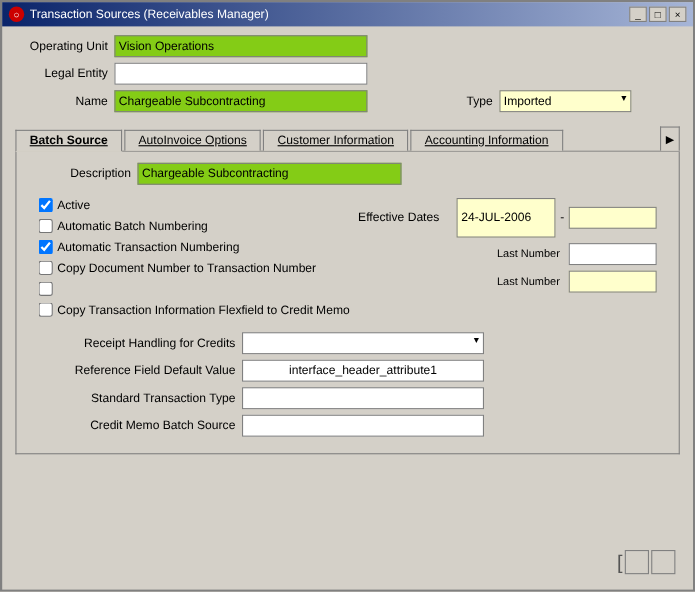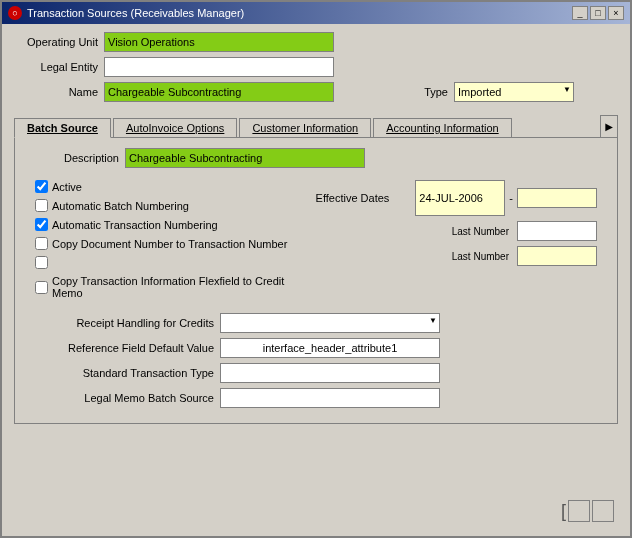--- a/index.html
+++ b/index.html
@@ -191,7 +191,7 @@
     }
     .date-label {
       font-size: 11px;
-      margin-right: 22px;
+      margin-right: 12px;
     }
     .date-input {
       height: 36px;

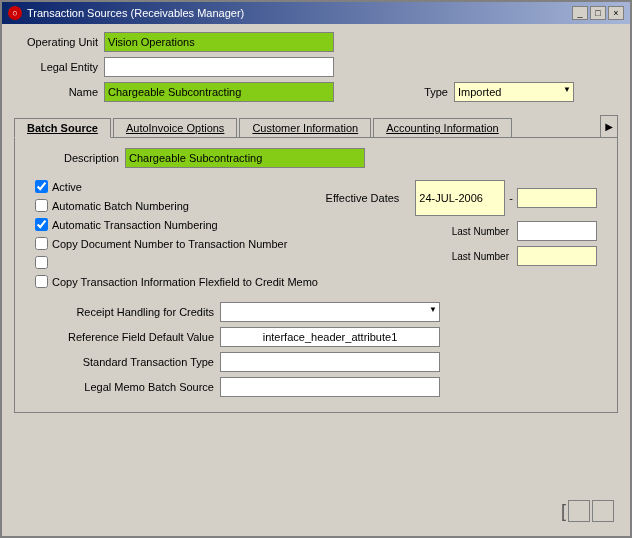--- a/index.html
+++ b/index.html
@@ -423,7 +423,7 @@
           </div>
 
           <div class="field-row">
-            <span class="field-label">Legal Memo Batch Source</span>
+            <span class="field-label">Credit Memo Batch Source</span>
             <input class="field-input" type="text" value="" style="">
           </div>
         </div>

